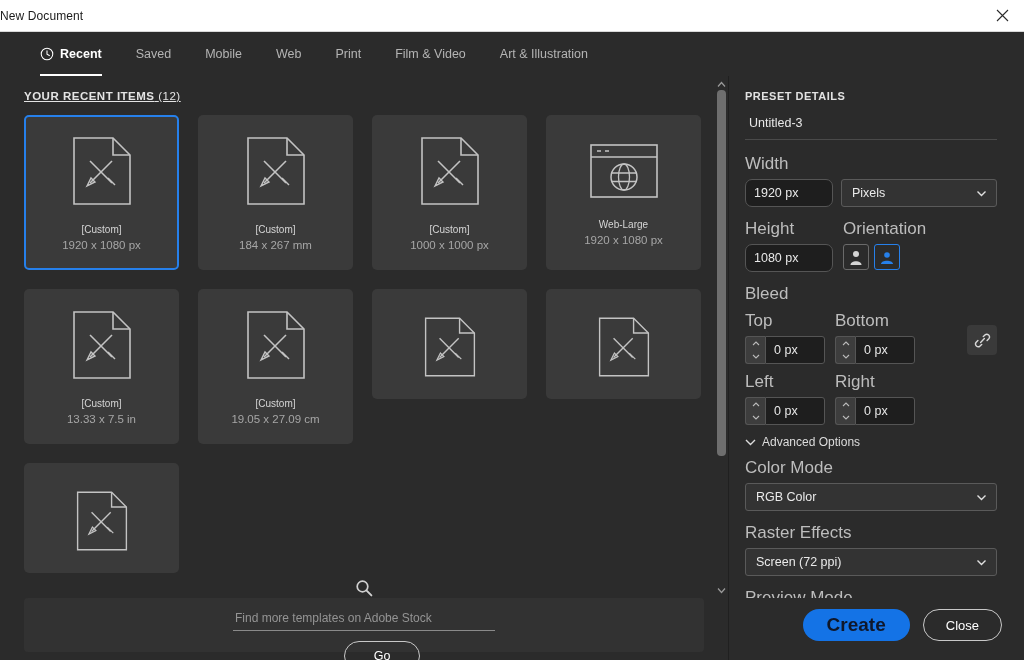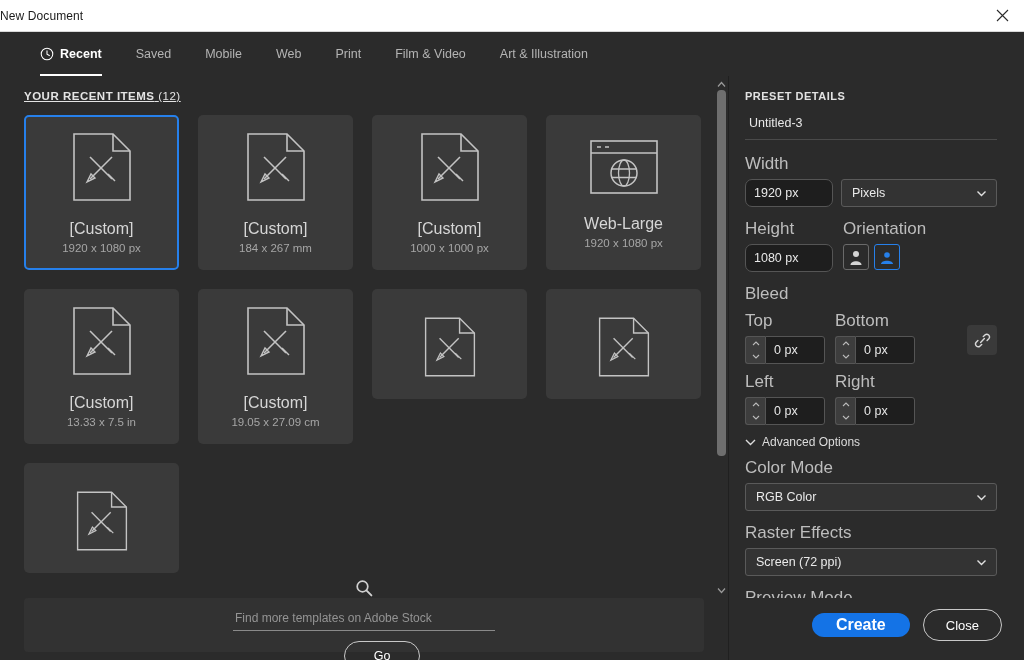--- a/index.html
+++ b/index.html
@@ -60,7 +60,7 @@
   }
   .card.selected { border-color: #2680eb; background: #3a3a3a; }
   .card-icon { margin-bottom: 13px; }
-  .card-title { font-size: 16px; color: #d6d6d6; margin-bottom: 4px; }
+  .card-title { font-size: 10px; color: #d6d6d6; margin-bottom: 4px; }
   .card-sub { font-size: 11.5px; color: #a6a6a6; }
   .card.clipped { height: 110px; justify-content: flex-start; padding-top: 24px; overflow: hidden; }
   .card.clipped .card-icon { margin-bottom: 0; }

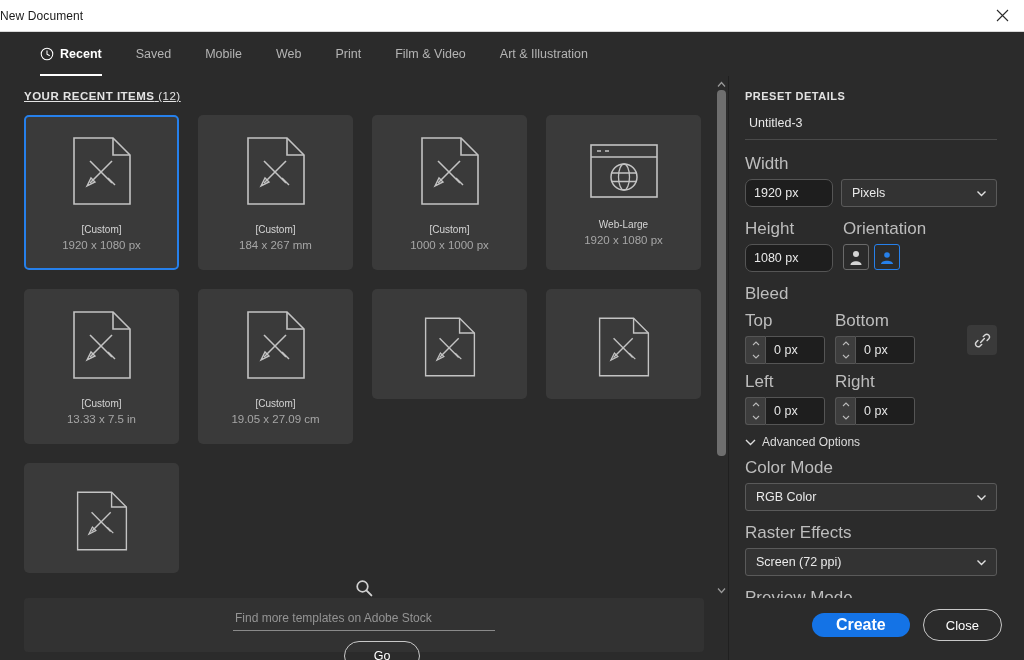--- a/index.html
+++ b/index.html
@@ -153,8 +153,8 @@
     gap: 13px; padding: 0 22px 8px 0;
   }
   .btn-primary {
-    background: #1473e6; color: #ffffff; border: none; border-radius: 16px;
-    height: 24px; padding: 0 24px; font-size: 16px; font-weight: bold; cursor: pointer;
+    background: #1473e6; color: #0f172a; border: none; border-radius: 16px;
+    height: 32px; padding: 0 24px; font-size: 19px; font-weight: bold; cursor: pointer;
     font-family: "Liberation Sans", sans-serif;
   }
   .btn-secondary {

